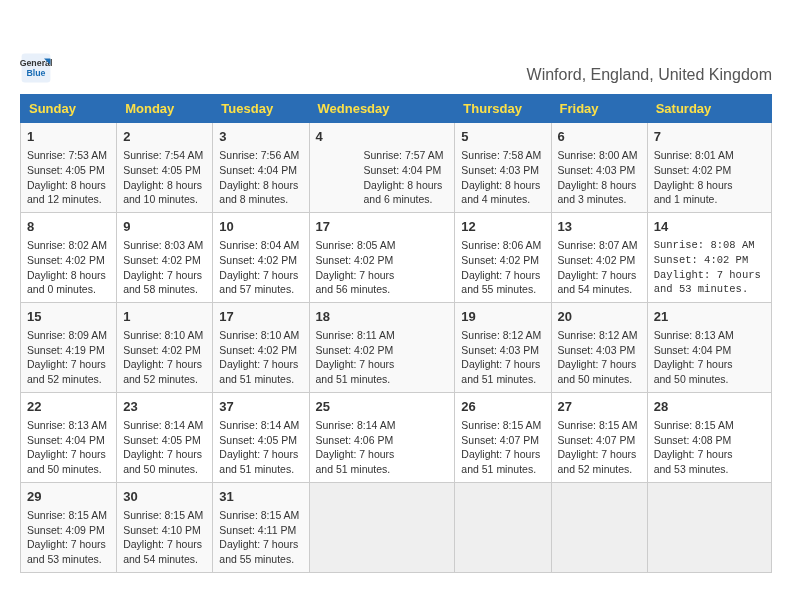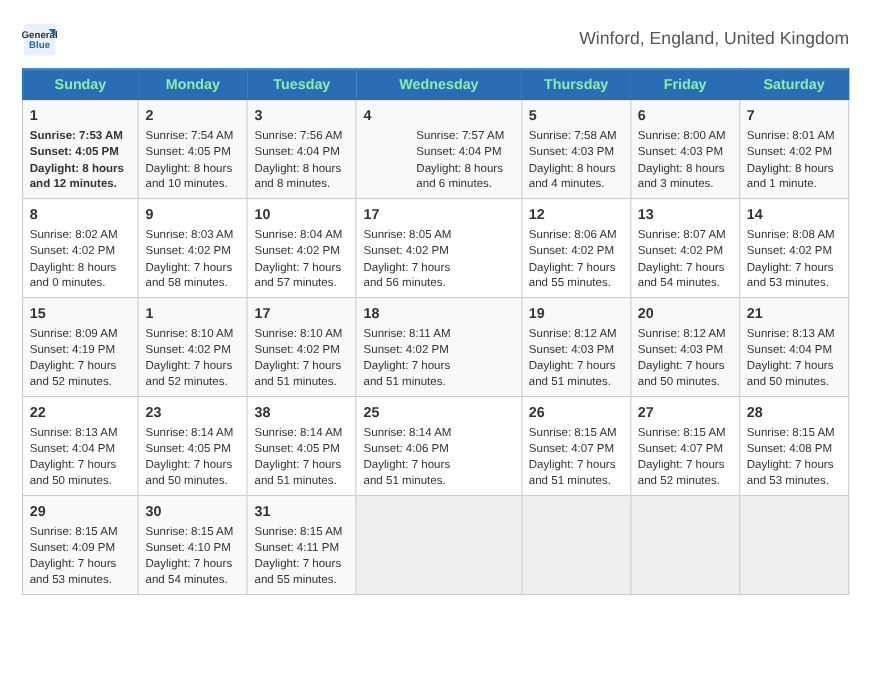--- a/index.html
+++ b/index.html
@@ -13,8 +13,9 @@
     .header-area {
       display: flex;
       justify-content: space-between;
-      align-items: center;
+      align-items: flex-end;
       margin-bottom: 10px;
+      margin-top: 32px;
     }
     .logo {
       display: flex;

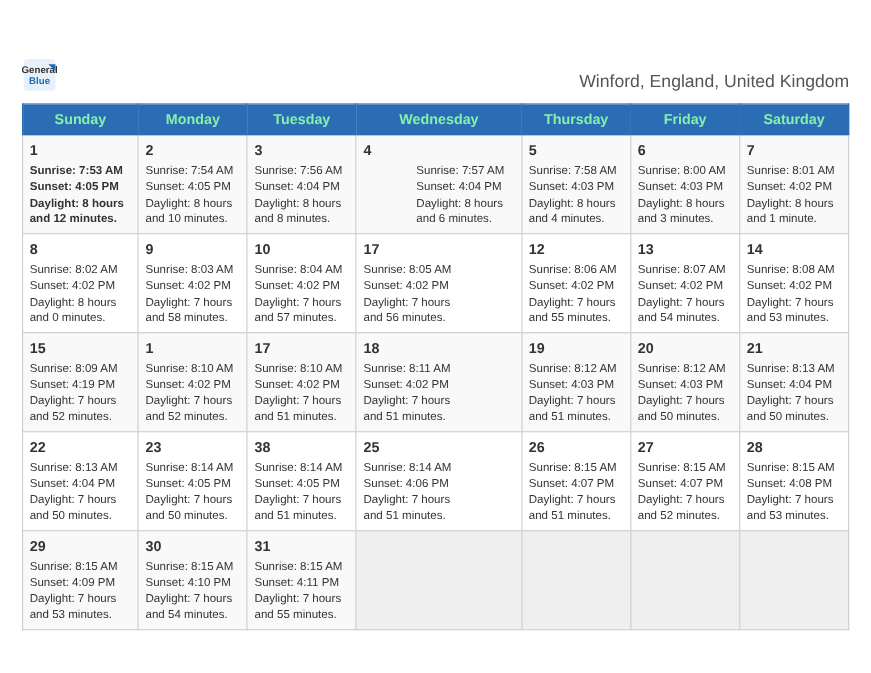--- a/index.html
+++ b/index.html
@@ -45,11 +45,11 @@
     }
     thead tr th {
       background: #2a6db5;
-      color: #86efac;
+      color: #fde047;
       font-weight: bold;
       font-size: 13px;
       padding: 6px 8px;
-      text-align: center;
+      text-align: left;
       border: 1px solid #2a6db5;
     }
     tbody tr td {

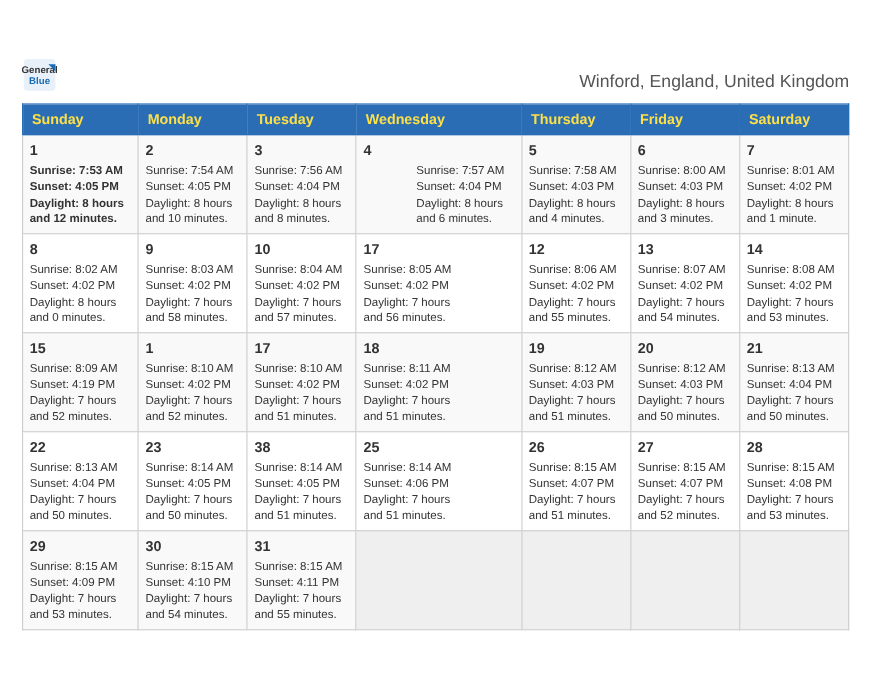--- a/index.html
+++ b/index.html
@@ -112,7 +112,7 @@
       <tr>
         <td>
           <span class="day-number">1</span>
-          <div class="day-info" style="white-space: pre-line; font-weight: bold;">Sunrise: 7:53 AM
+          <div class="day-info" style="white-space: pre-line;">Sunrise: 7:53 AM
 Sunset: 4:05 PM
 Daylight: 8 hours
 and 12 minutes.</div>

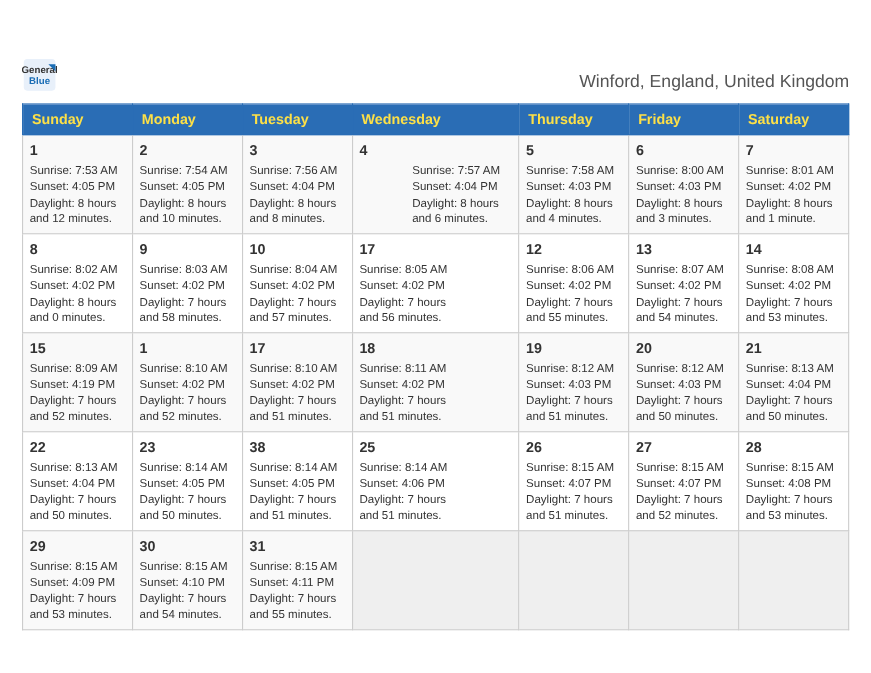--- a/index.html
+++ b/index.html
@@ -205,7 +205,7 @@
         </td>
         <td>
           <span class="day-number">14</span>
-          <div class="day-info" style="white-space: pre-line;">Sunrise: 8:08 AM
+          <div class="day-info" style="white-space: pre-line; font-family: Liberation Mono, monospace;">Sunrise: 8:08 AM
 Sunset: 4:02 PM
 Daylight: 7 hours
 and 53 minutes.</div>

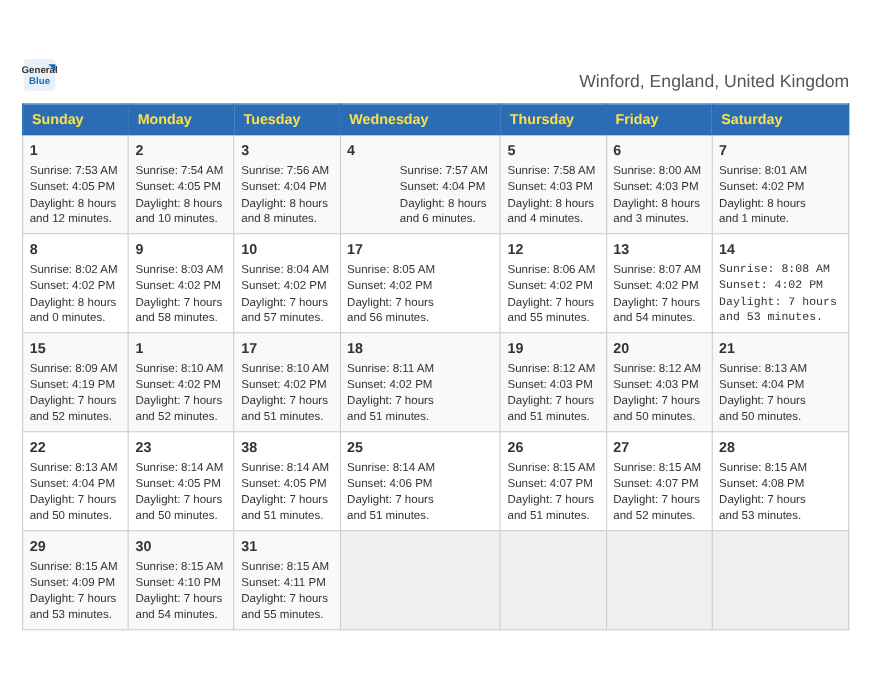--- a/index.html
+++ b/index.html
@@ -278,7 +278,7 @@
 and 50 minutes.</div>
         </td>
         <td>
-          <span class="day-number">38</span>
+          <span class="day-number">37</span>
           <div class="day-info" style="white-space: pre-line;">Sunrise: 8:14 AM
 Sunset: 4:05 PM
 Daylight: 7 hours

